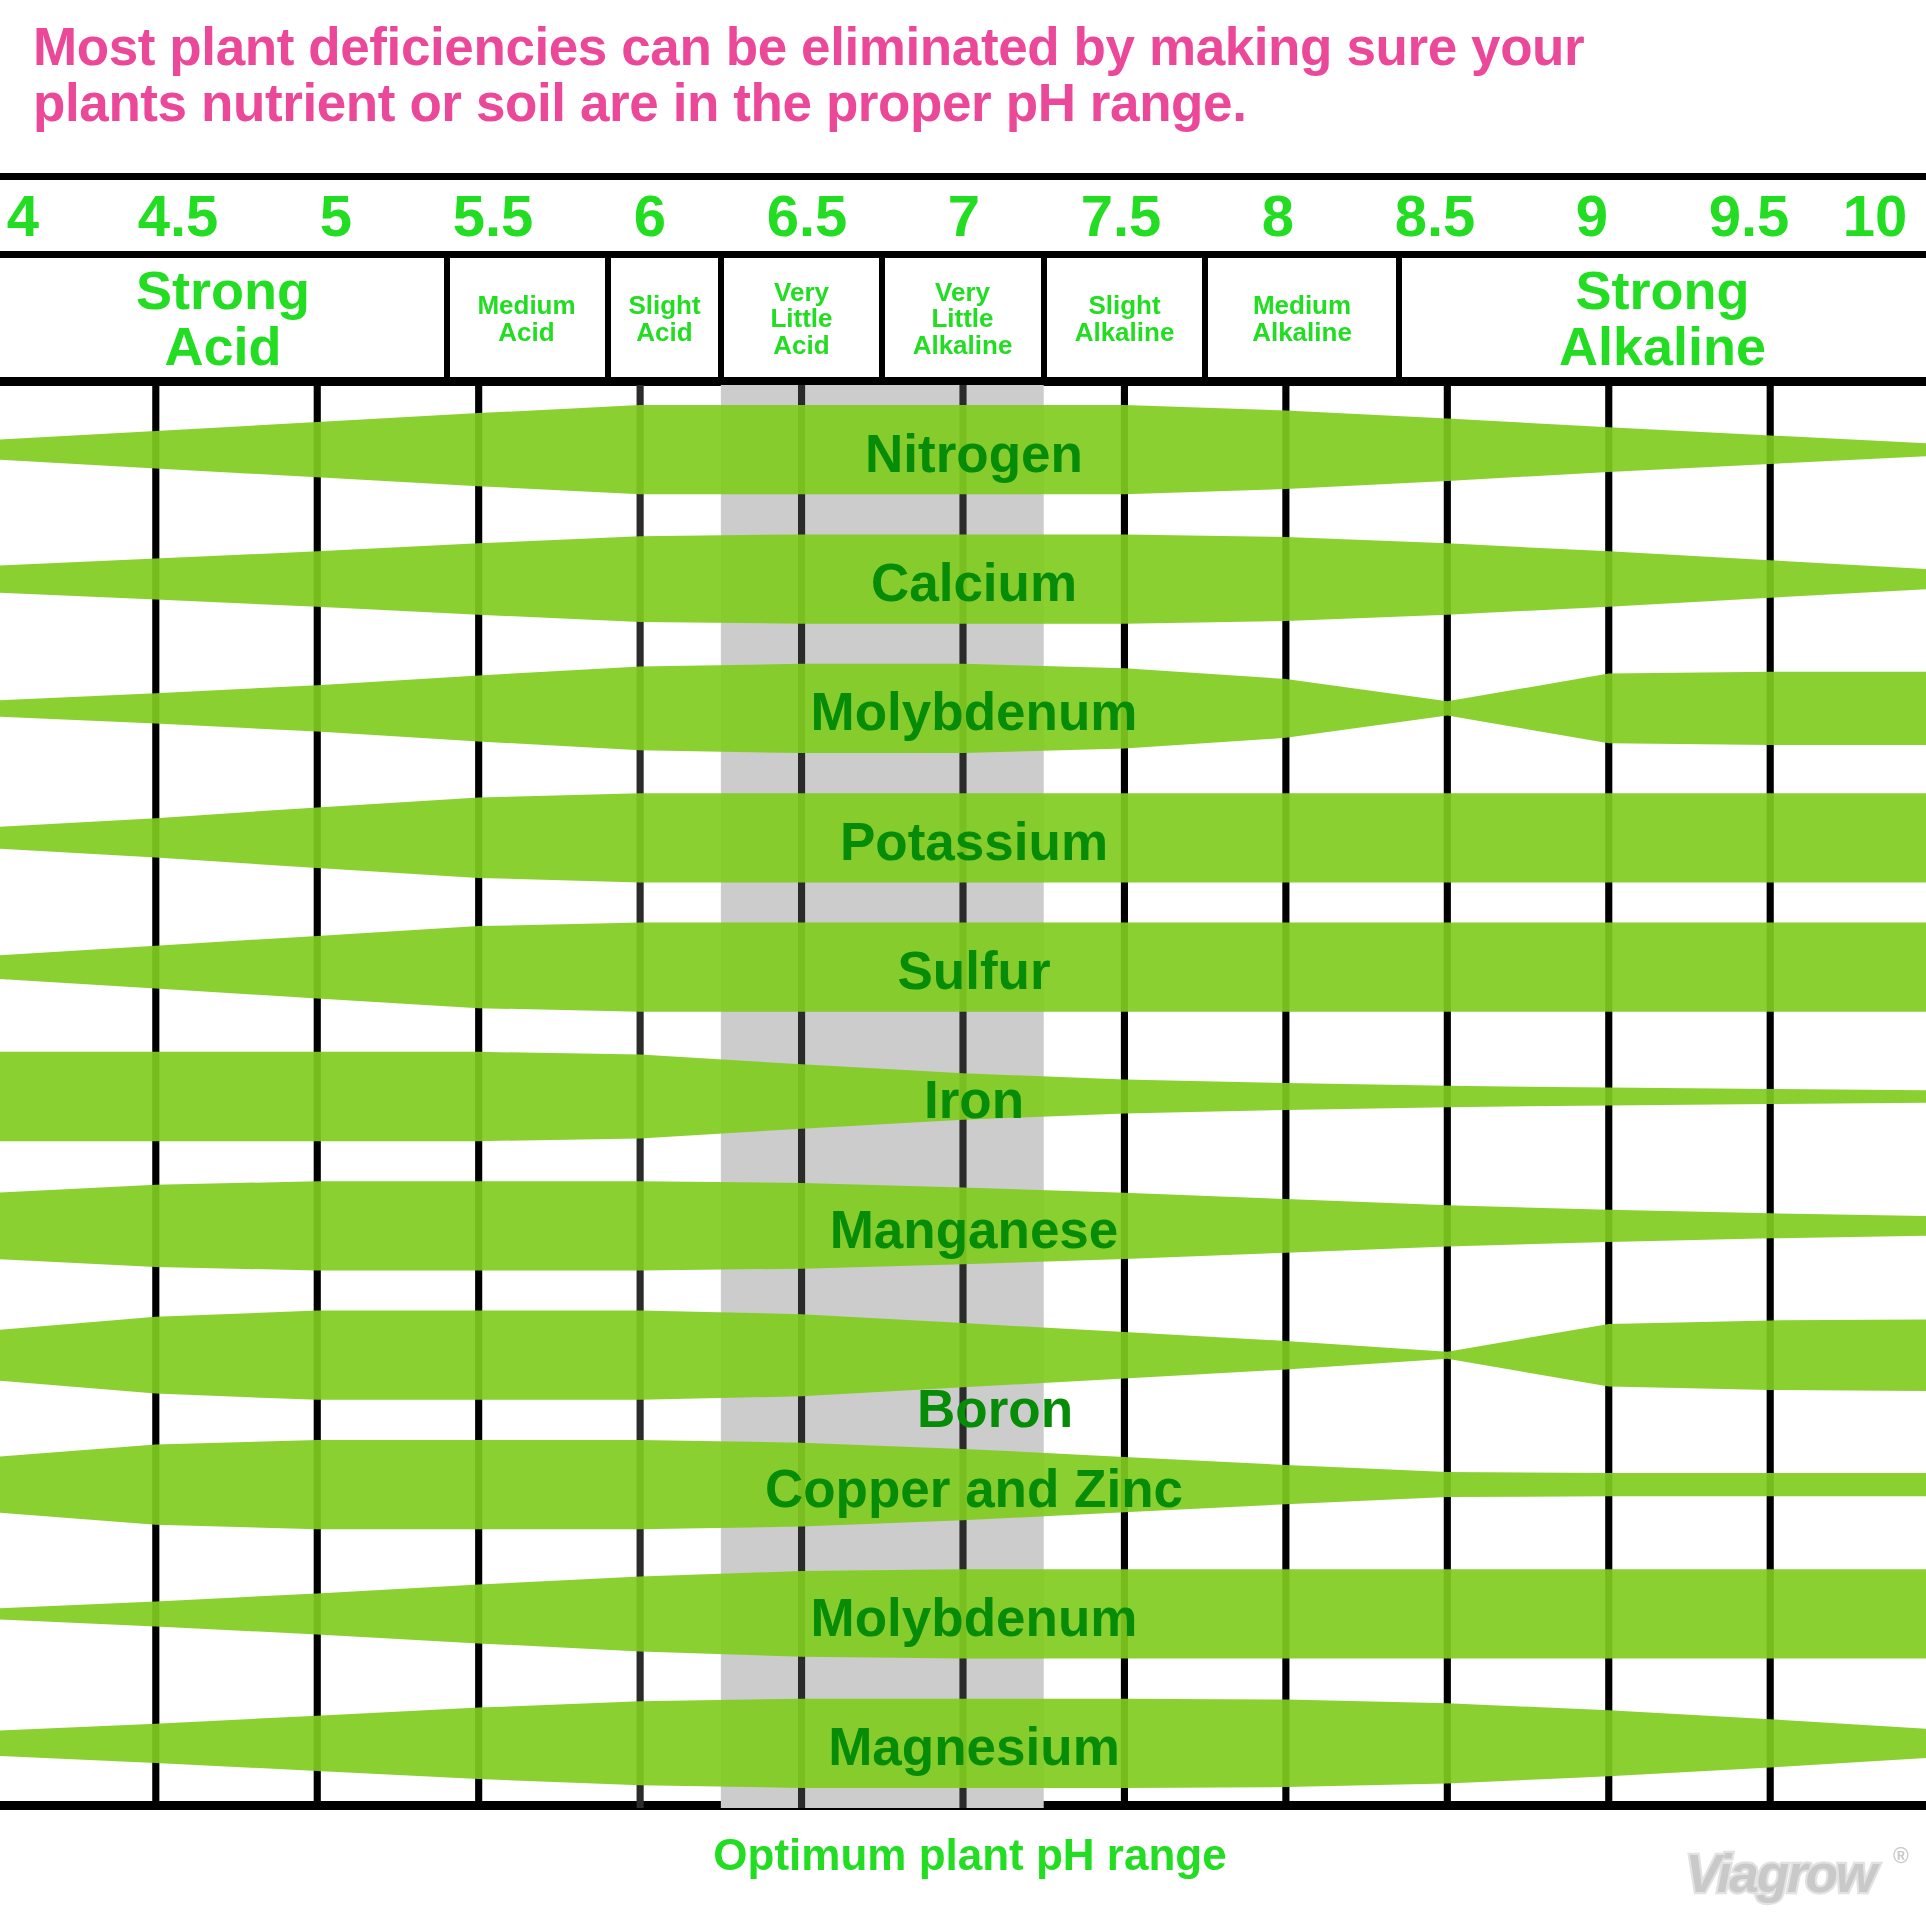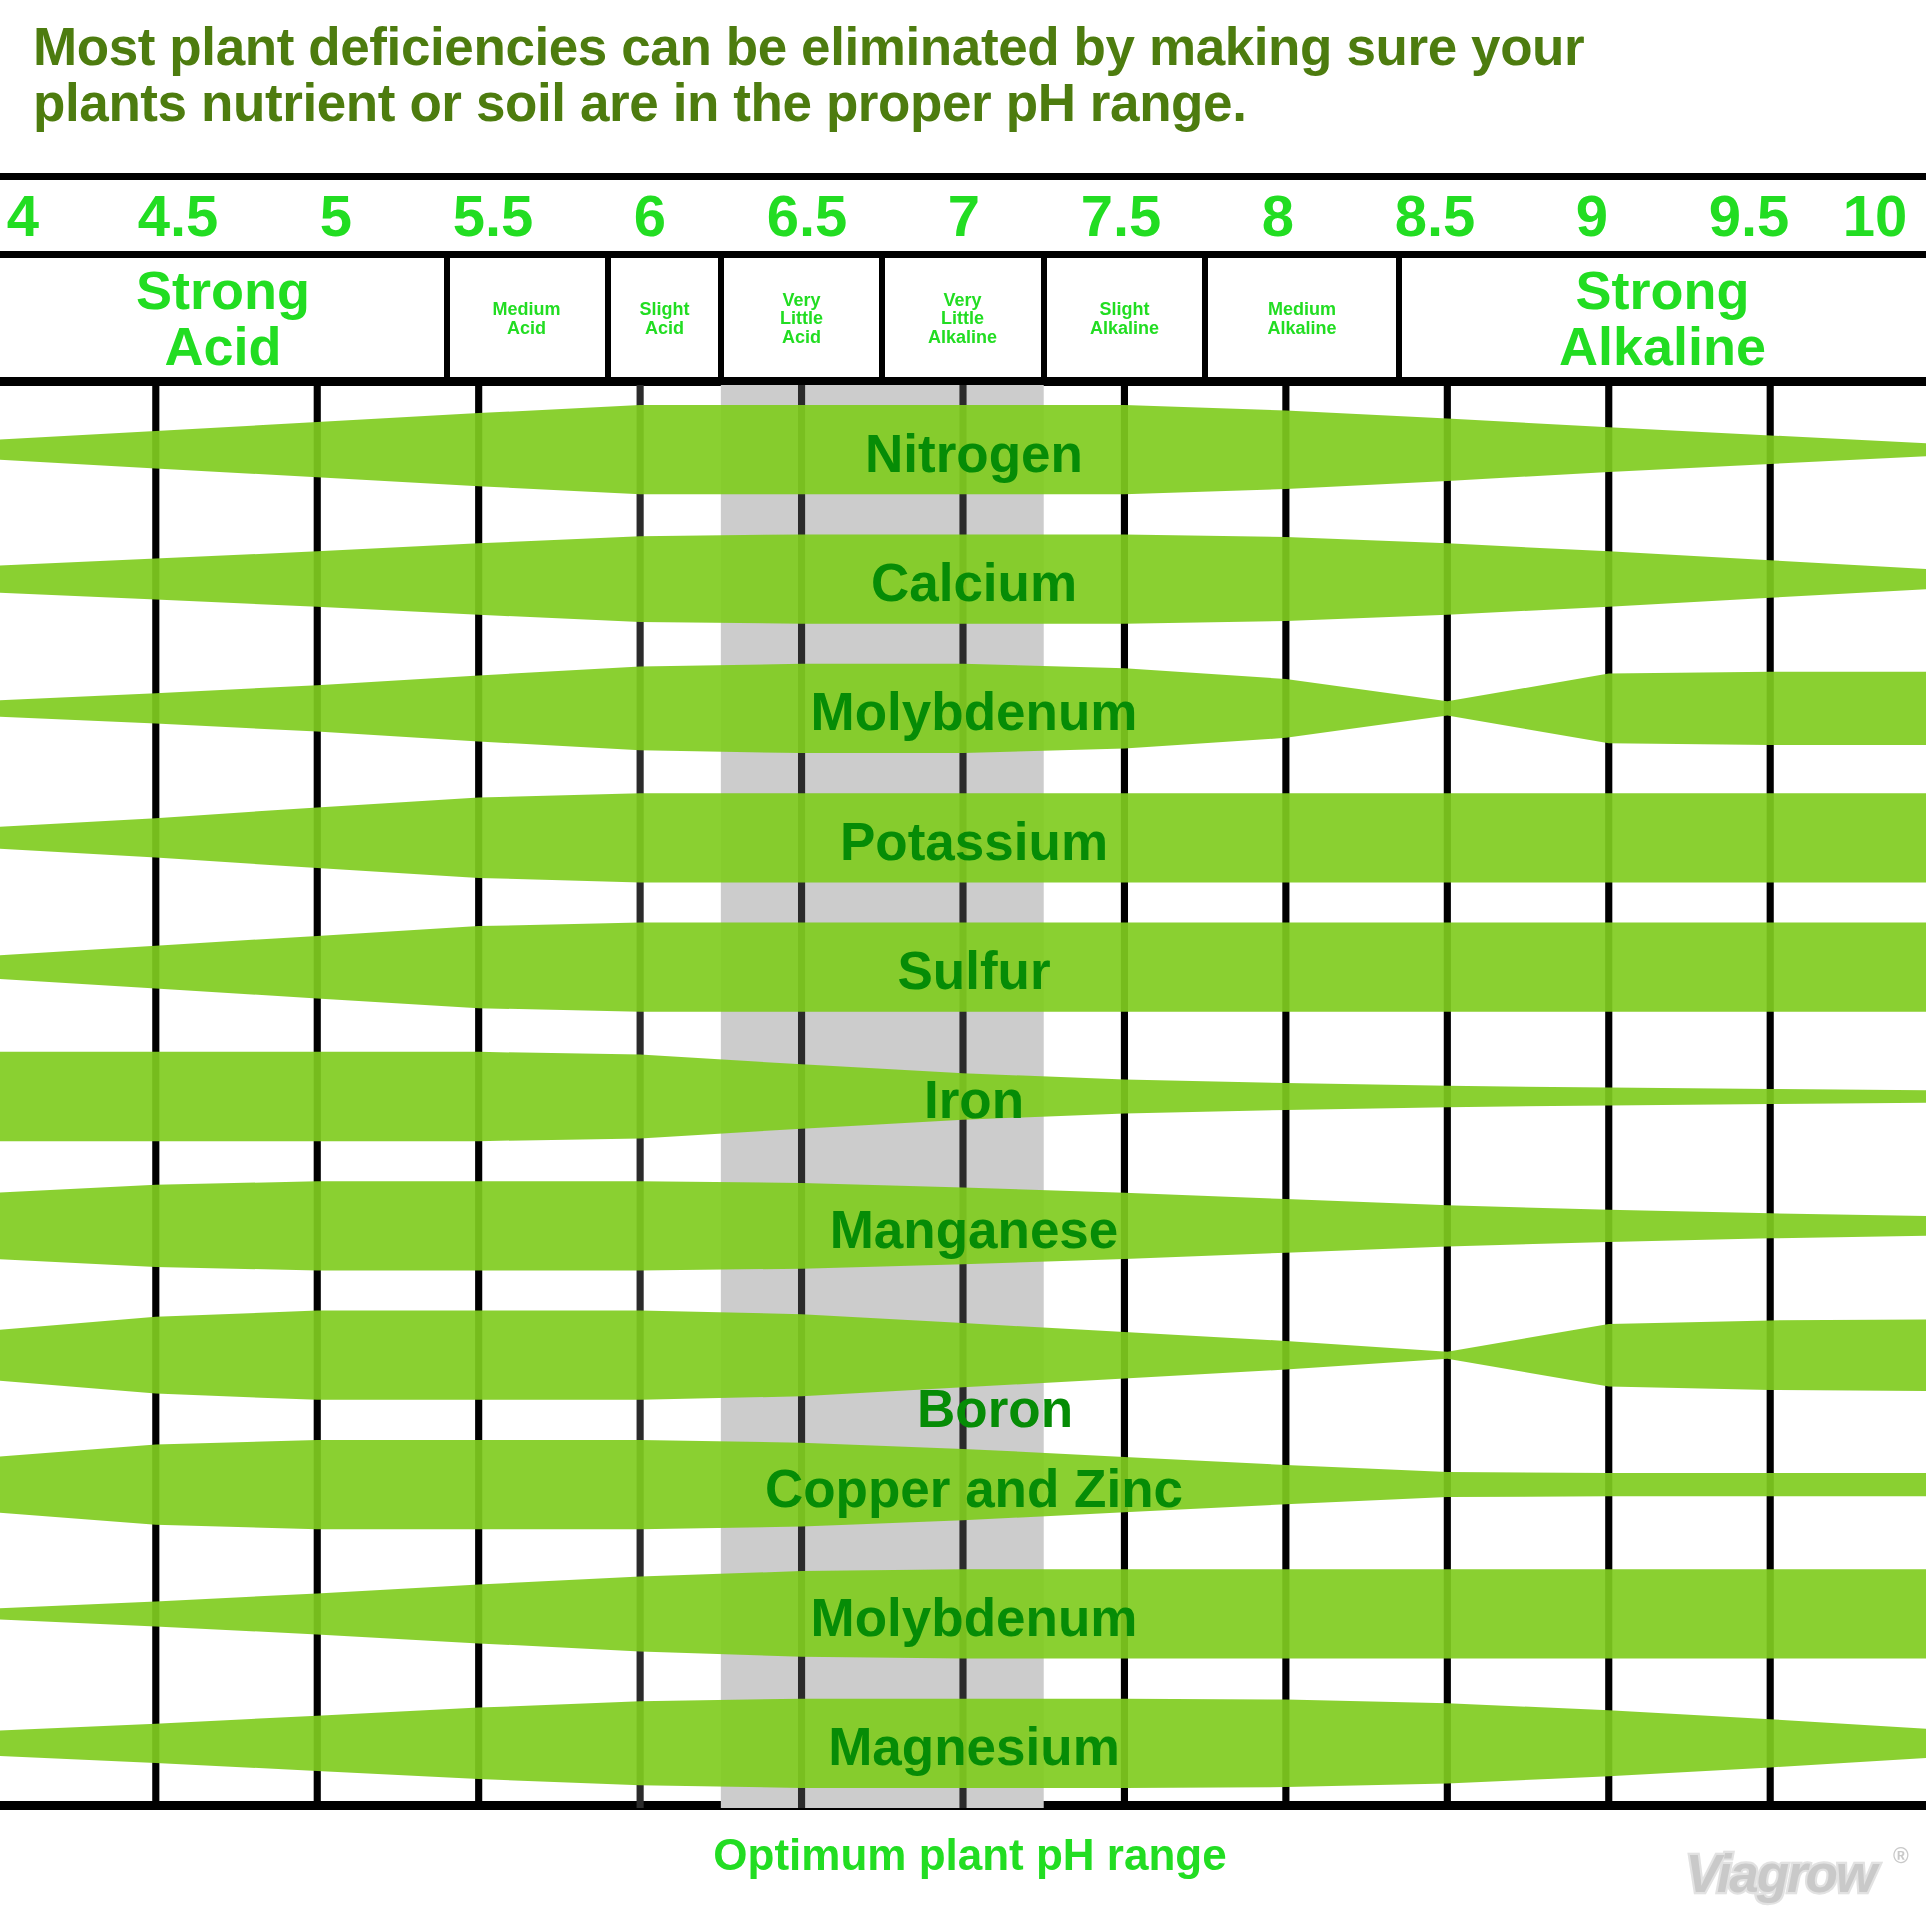--- a/index.html
+++ b/index.html
@@ -9,7 +9,7 @@
   
   .title{
     position:absolute;left:33px;top:18.5px;width:1869px;
-    color:#4d7c0f;font-weight:bold;font-size:53px;line-height:1.07;
+    color:#ec4899;font-weight:bold;font-size:53px;line-height:1.07;
     letter-spacing:-0.4px;
   }
 

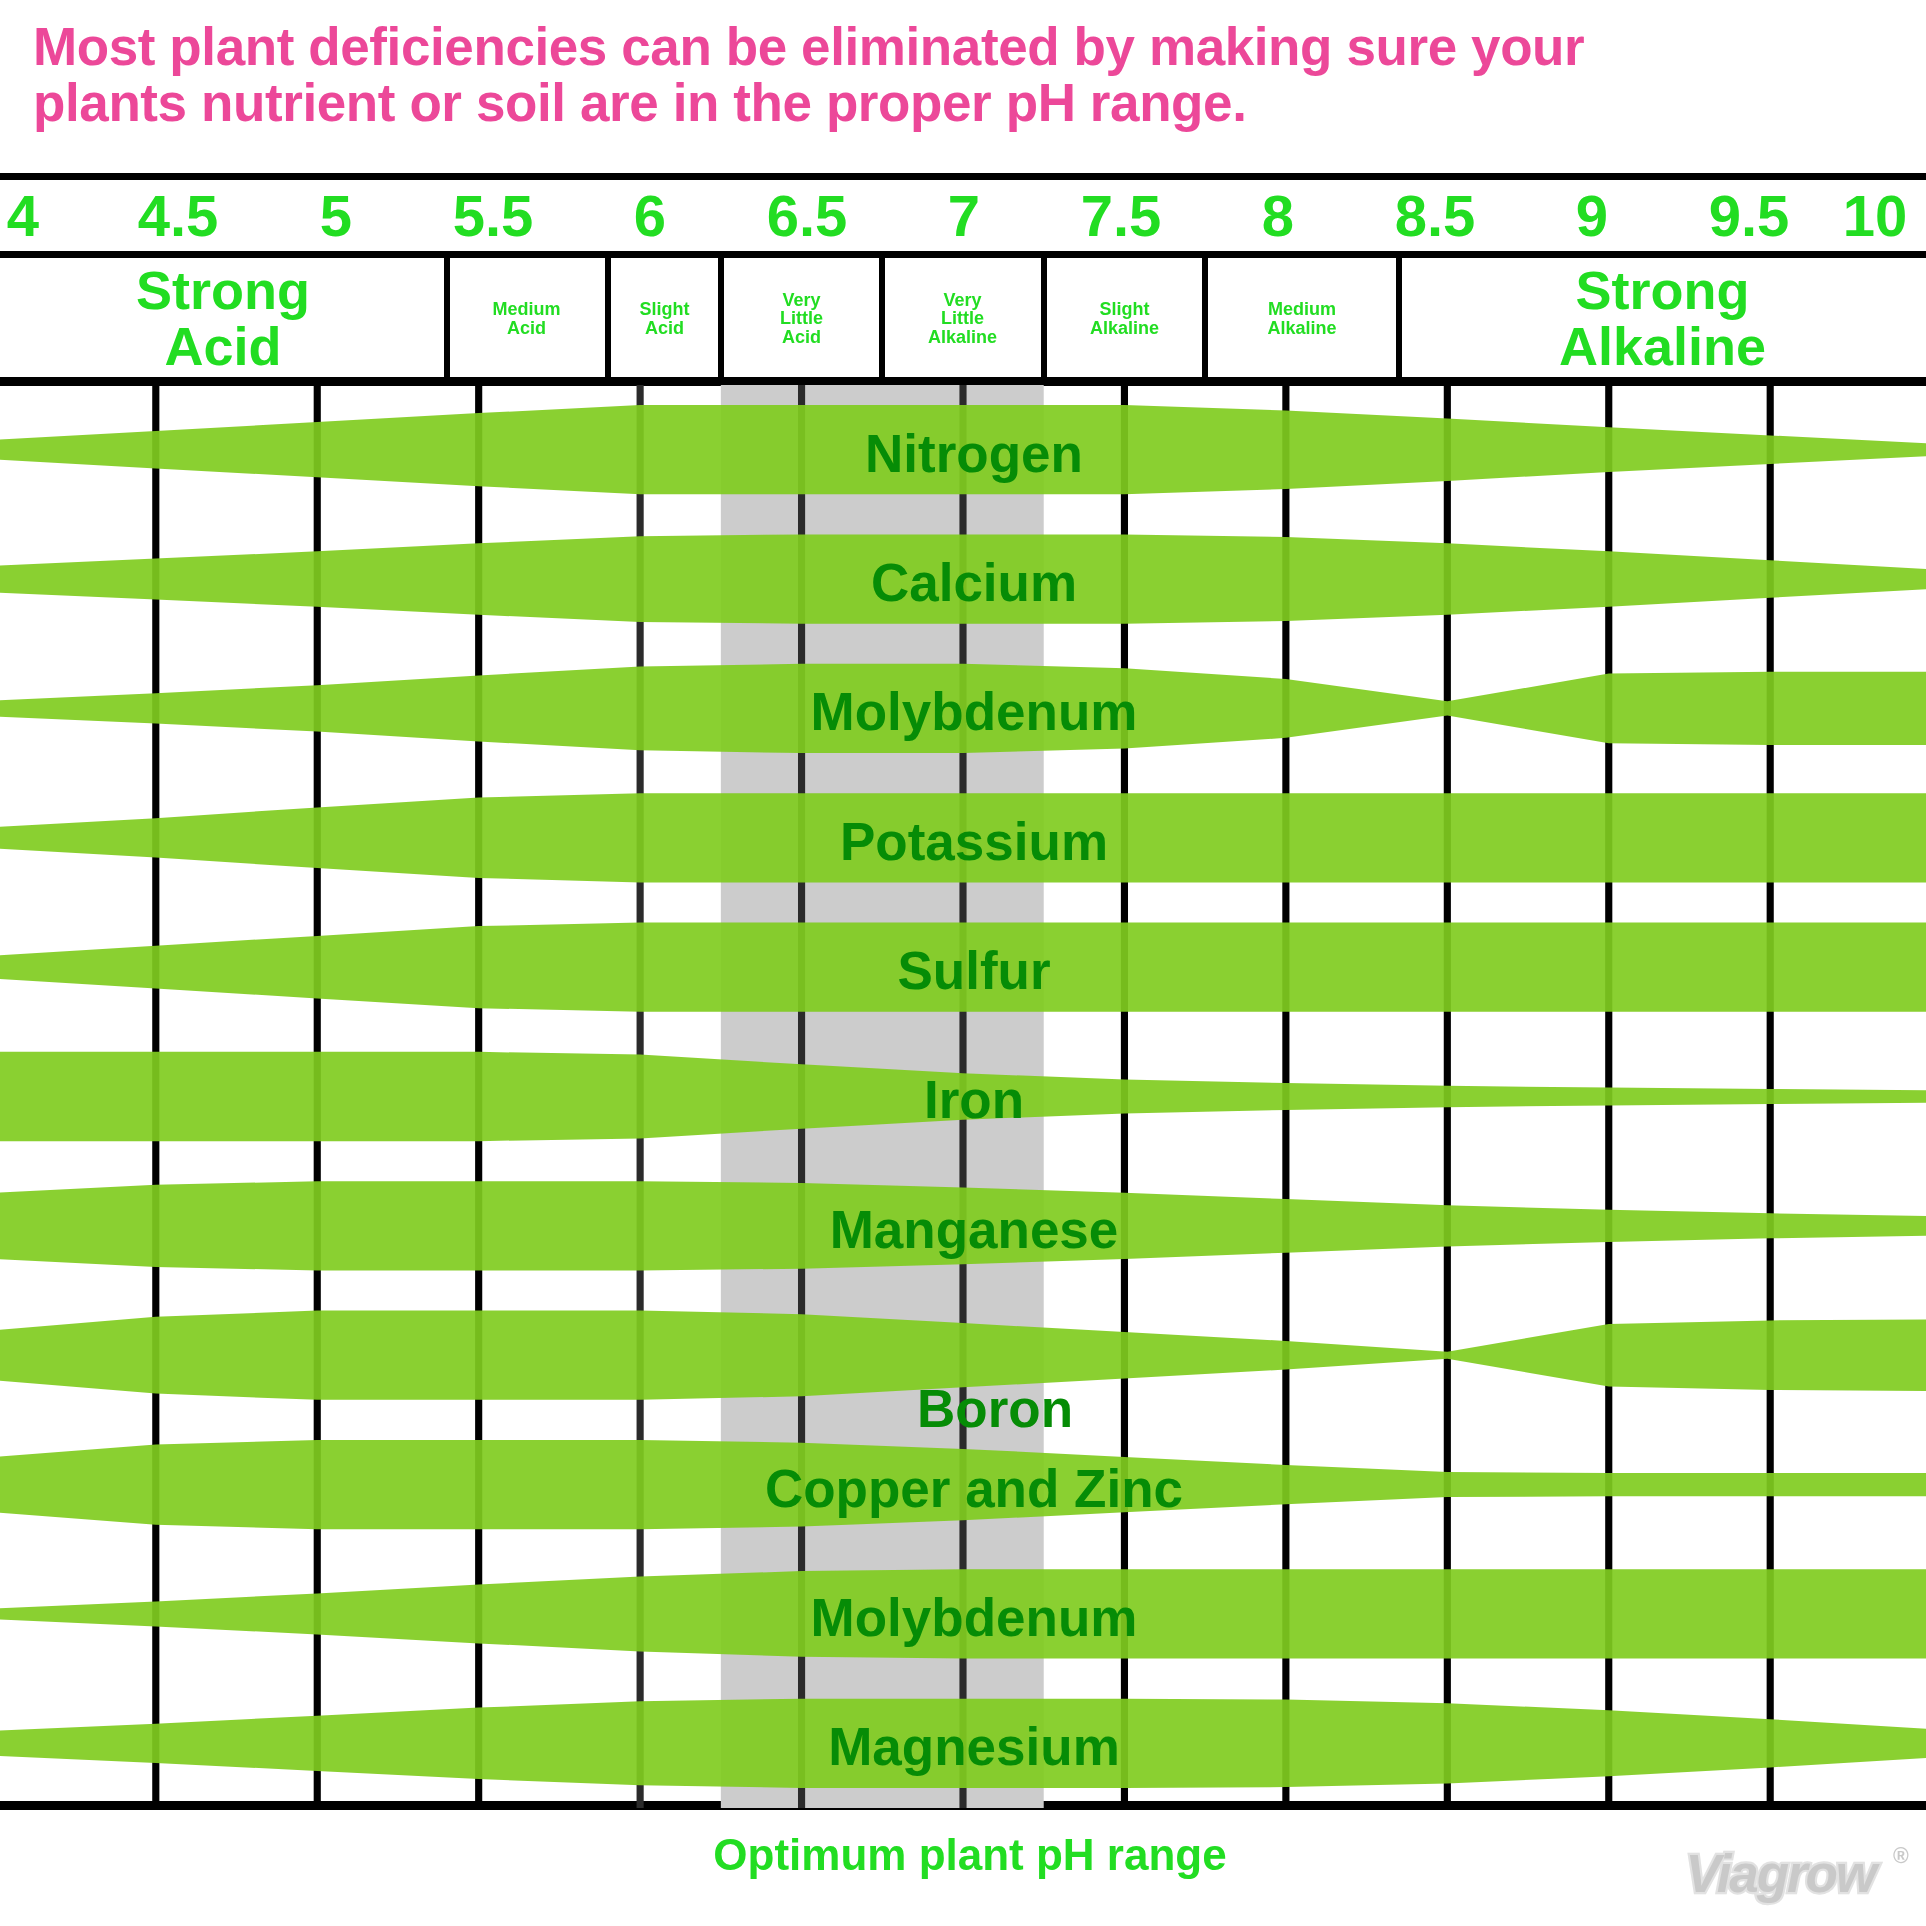--- a/index.html
+++ b/index.html
@@ -31,7 +31,7 @@
     color:#22dd22;font-weight:bold;line-height:1.02;
   }
   .cat.big{font-size:54px;}
-  .cat.small{font-size:18px;justify-content:center;}
+  .cat.small{font-size:26px;justify-content:center;}
   .catsep{position:absolute;top:0;height:121px;width:6.4px;background:#000;}
 
   

